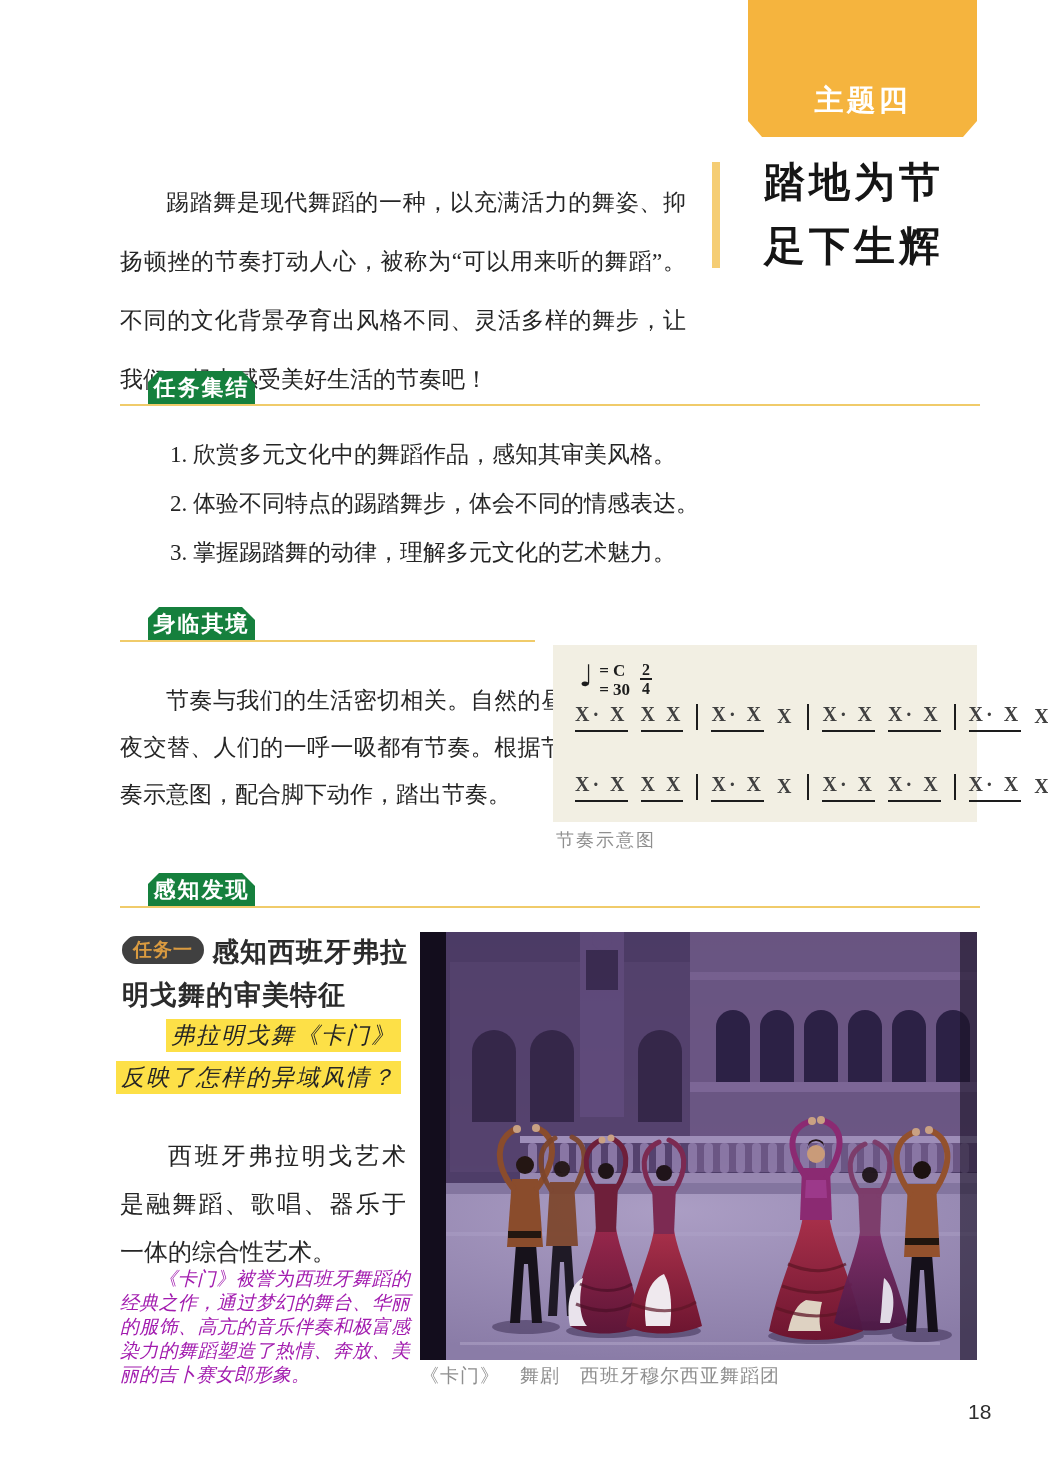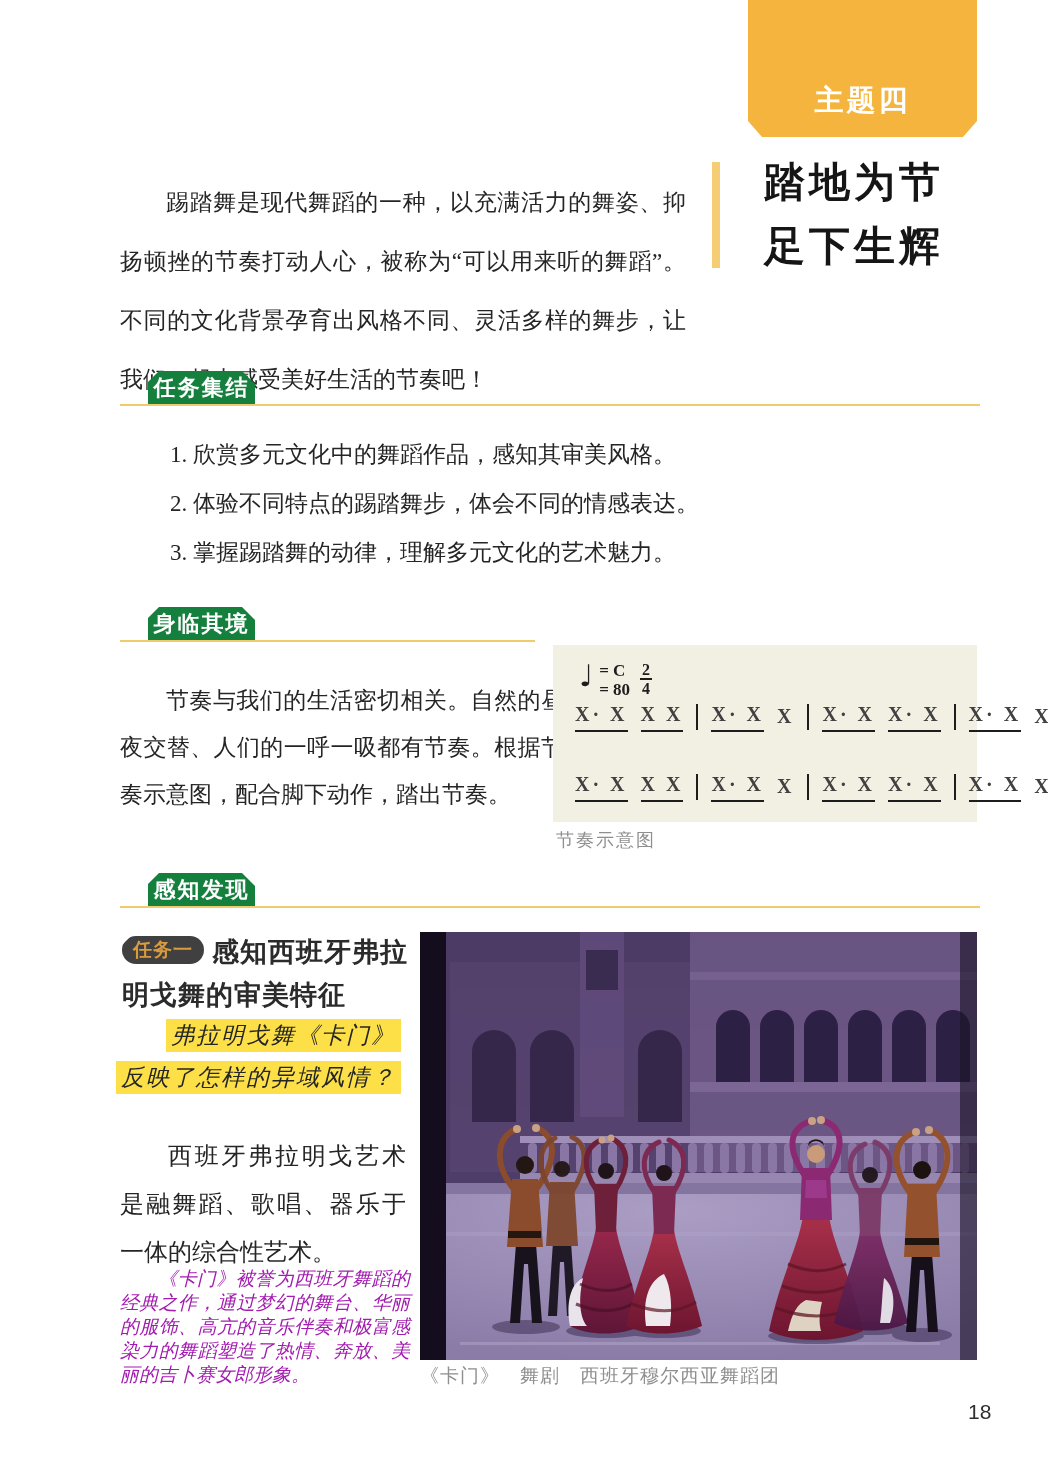--- a/index.html
+++ b/index.html
@@ -113,7 +113,7 @@
       <span class="note">♩</span>
       <span class="tcol">
         <span>= C</span>
-        <span>= 80</span>
+        <span>= 30</span>
       </span>
       <span class="frac">
         <span class="num">2</span>

